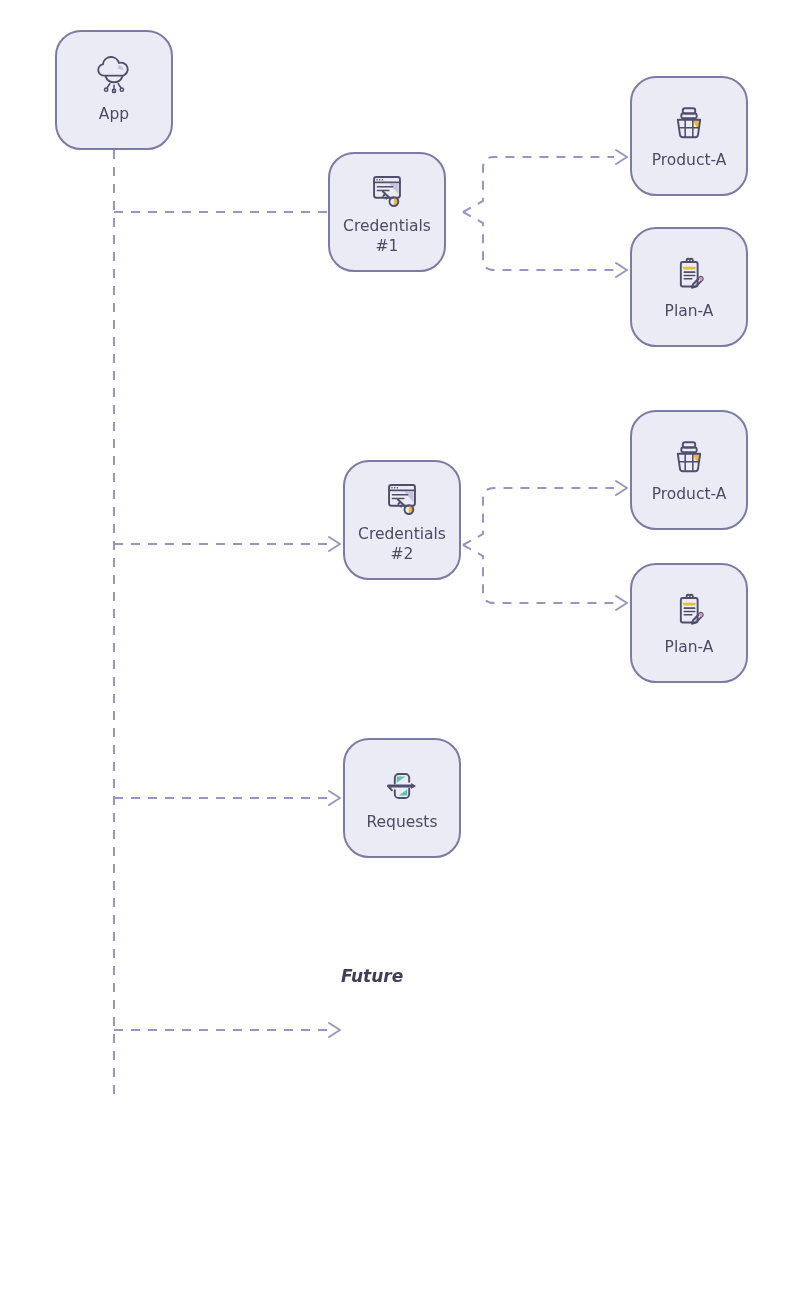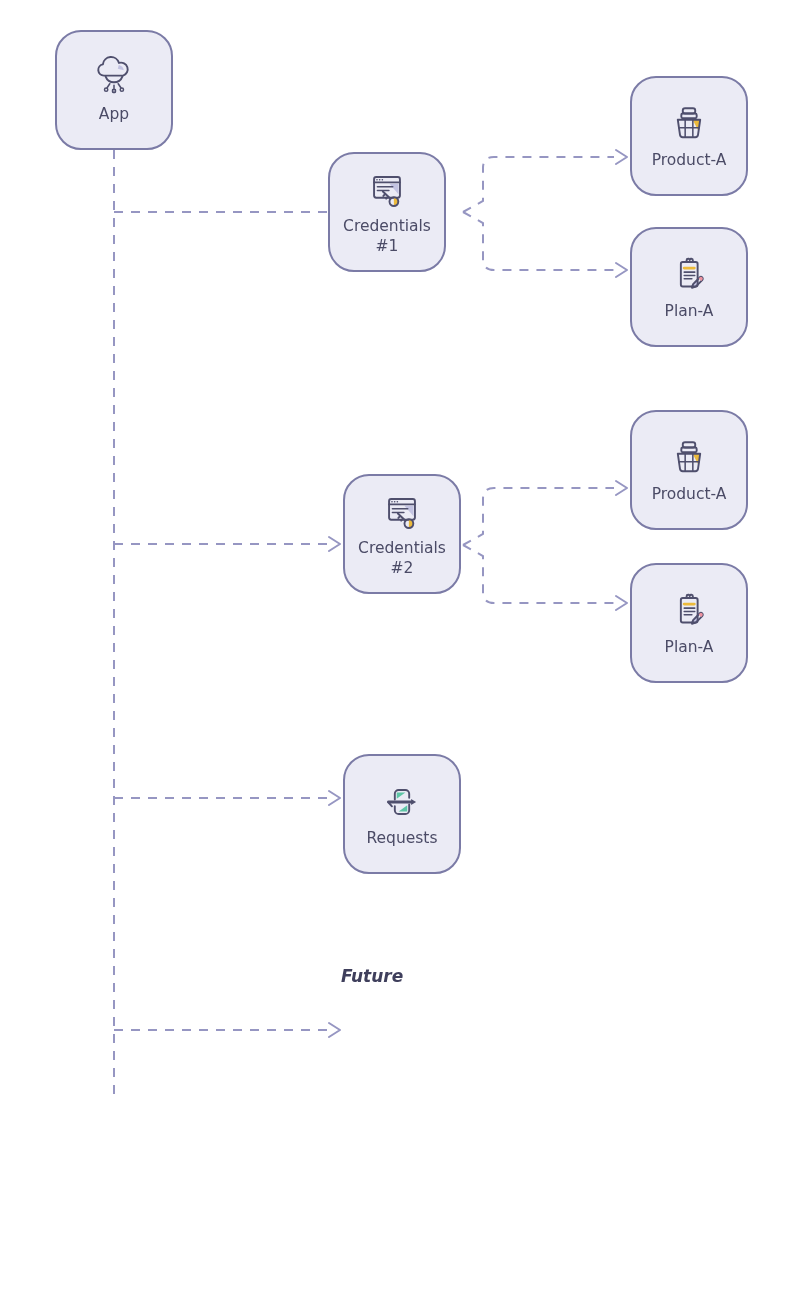--- a/index.html
+++ b/index.html
@@ -30,7 +30,7 @@
   #n-cred1{left:328px;top:152px;}
   #n-prod1{left:630px;top:76px;}
   #n-plan1{left:630px;top:227px;}
-  #n-cred2{left:343px;top:474px;}
+  #n-cred2{left:343px;top:460px;}
   #n-prod2{left:630px;top:410px;}
   #n-plan2{left:630px;top:563px;}
   #n-req{left:343px;top:738px;margin-top:16px;}

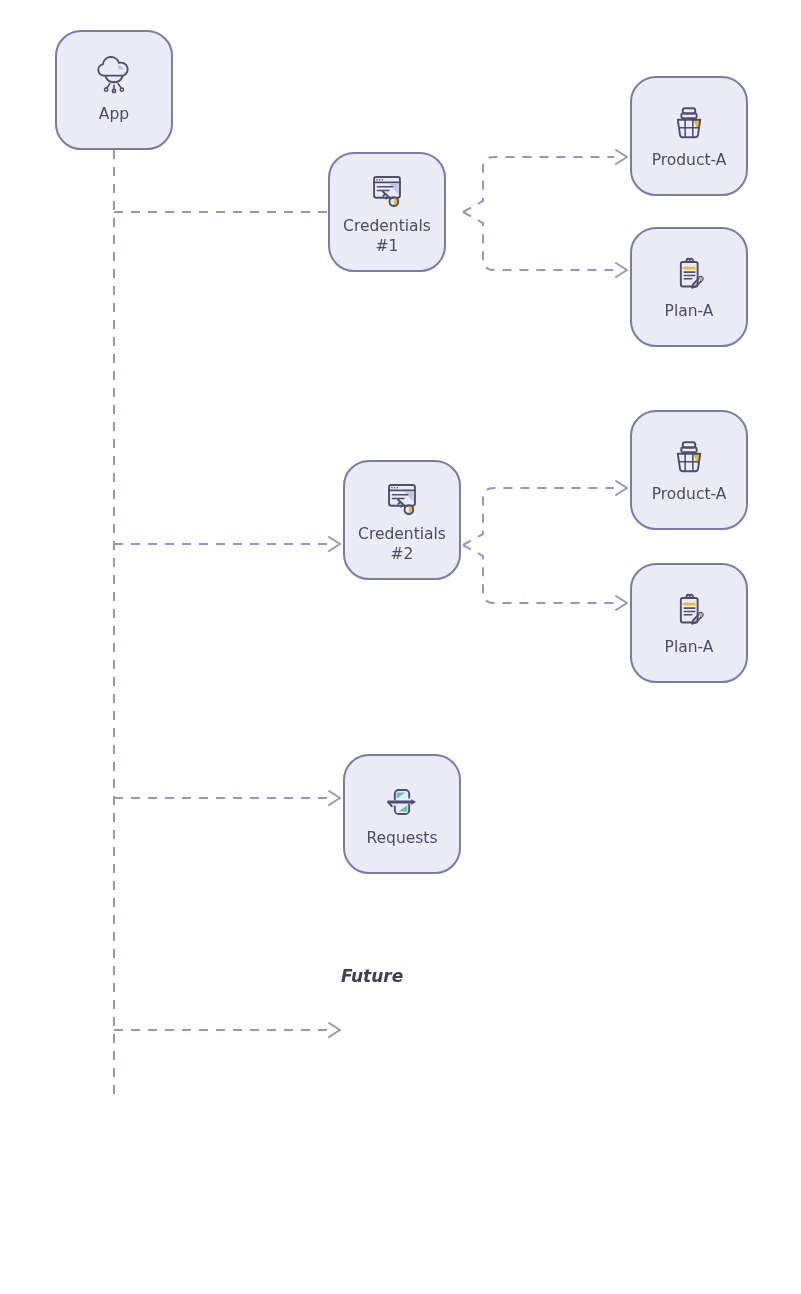--- a/index.html
+++ b/index.html
@@ -33,7 +33,7 @@
   #n-cred2{left:343px;top:460px;}
   #n-prod2{left:630px;top:410px;}
   #n-plan2{left:630px;top:563px;}
-  #n-req{left:343px;top:738px;margin-top:16px;}
+  #n-req{left:343px;top:738px;}
   #n-ana{left:343px;top:970px;}
   #n-team{left:343px;top:1125px;}
   .icon-stroke{fill:none;stroke:#4f4f6d;stroke-width:2;stroke-linecap:round;stroke-linejoin:round;}

